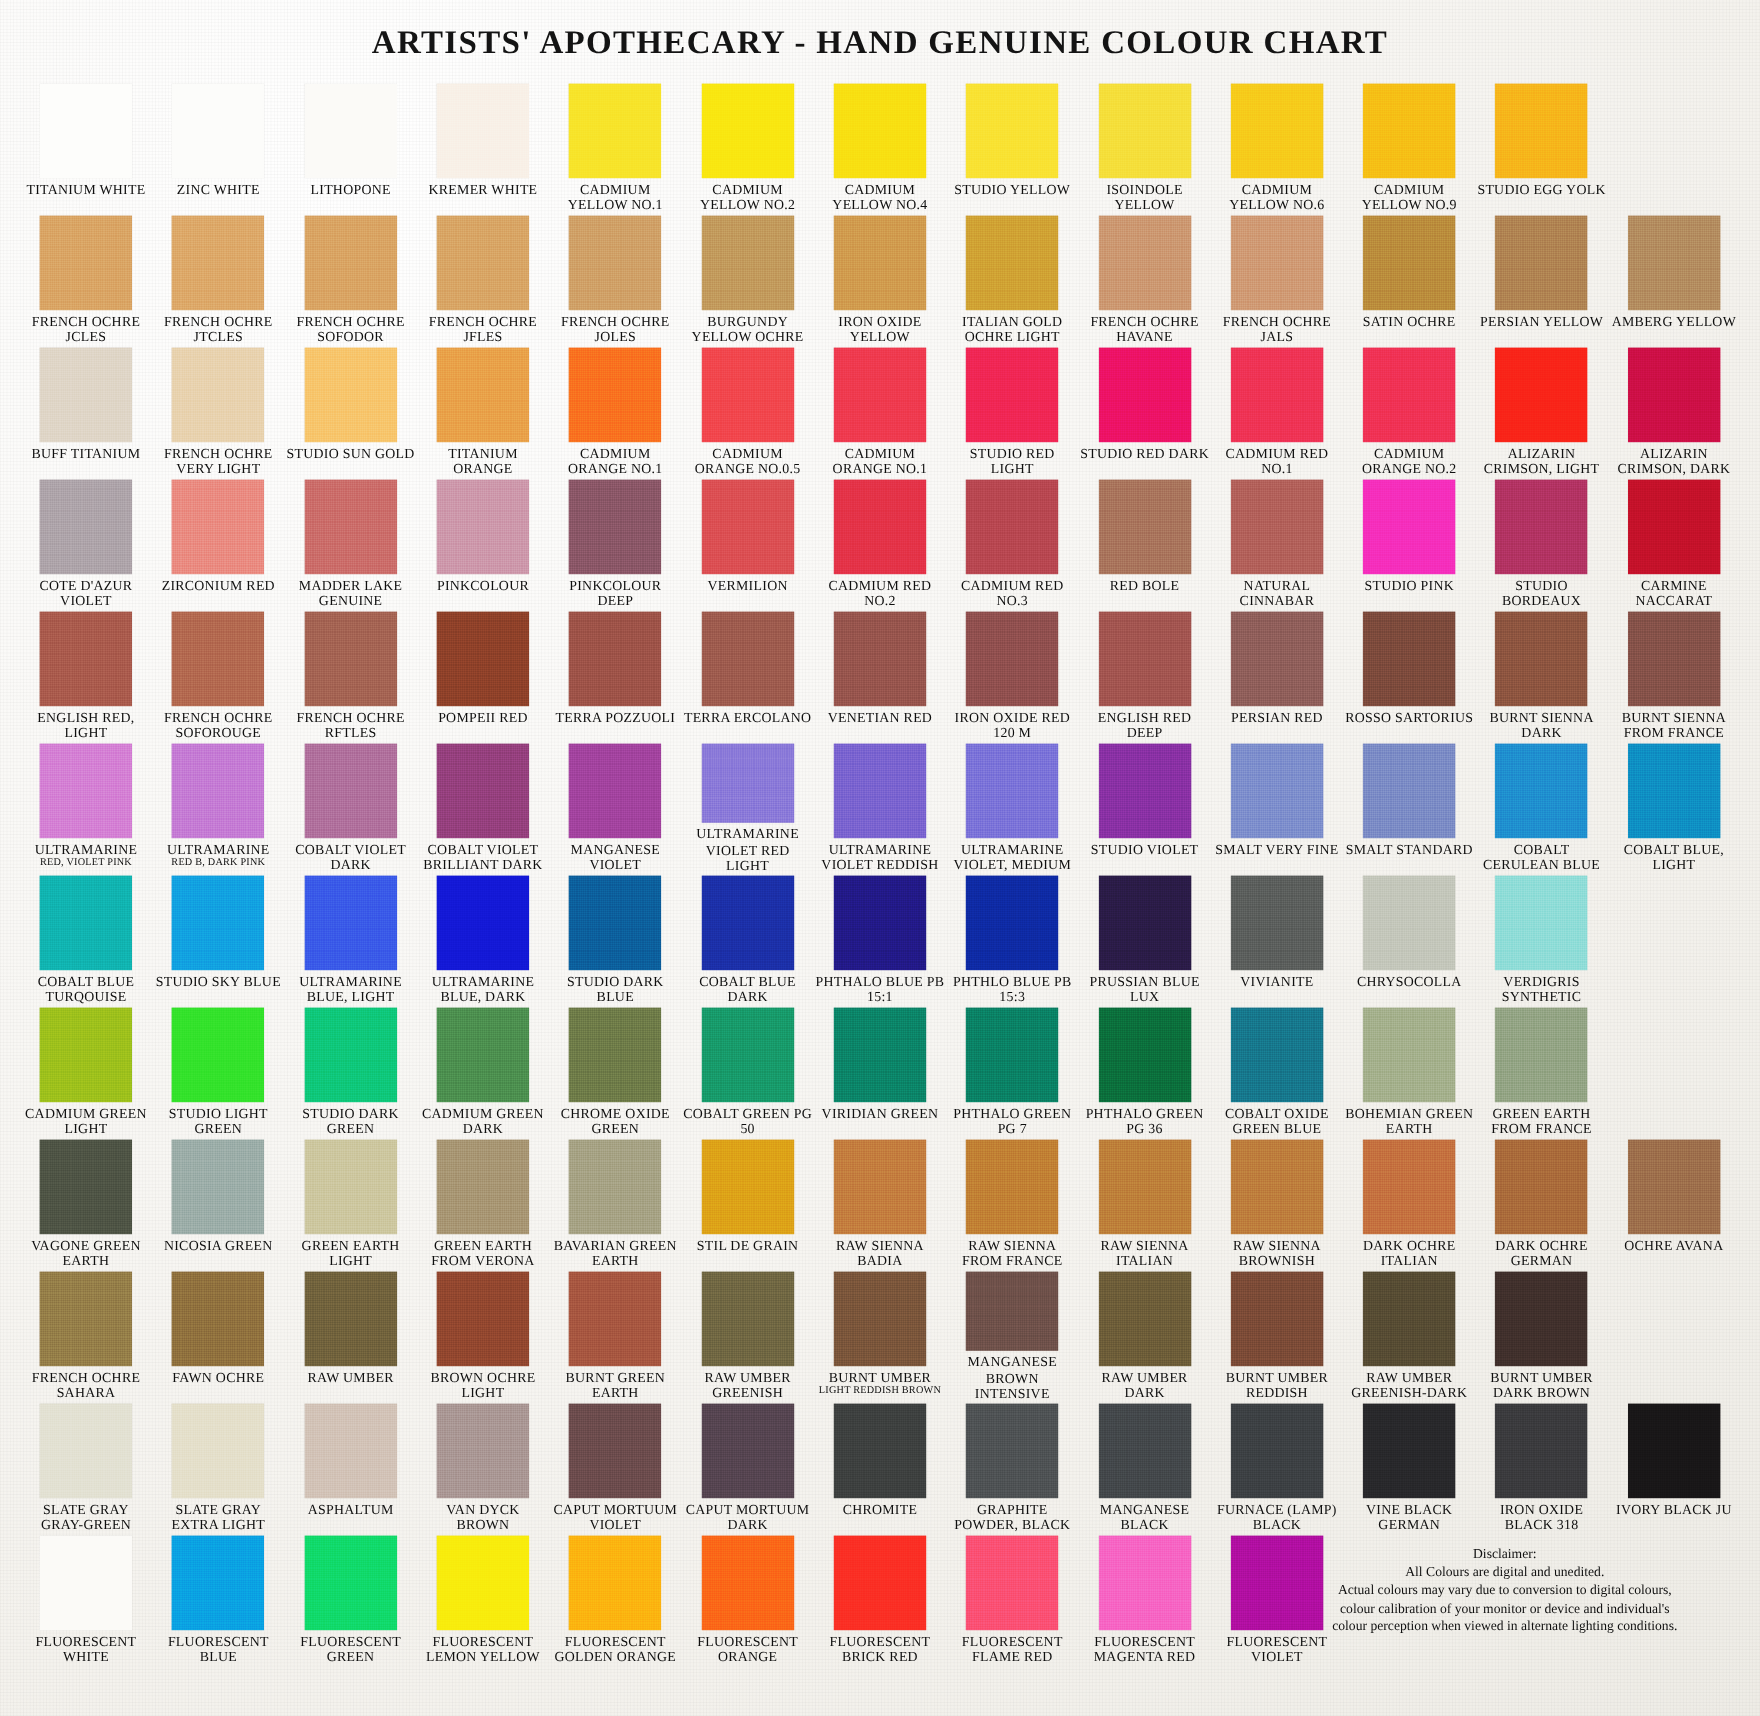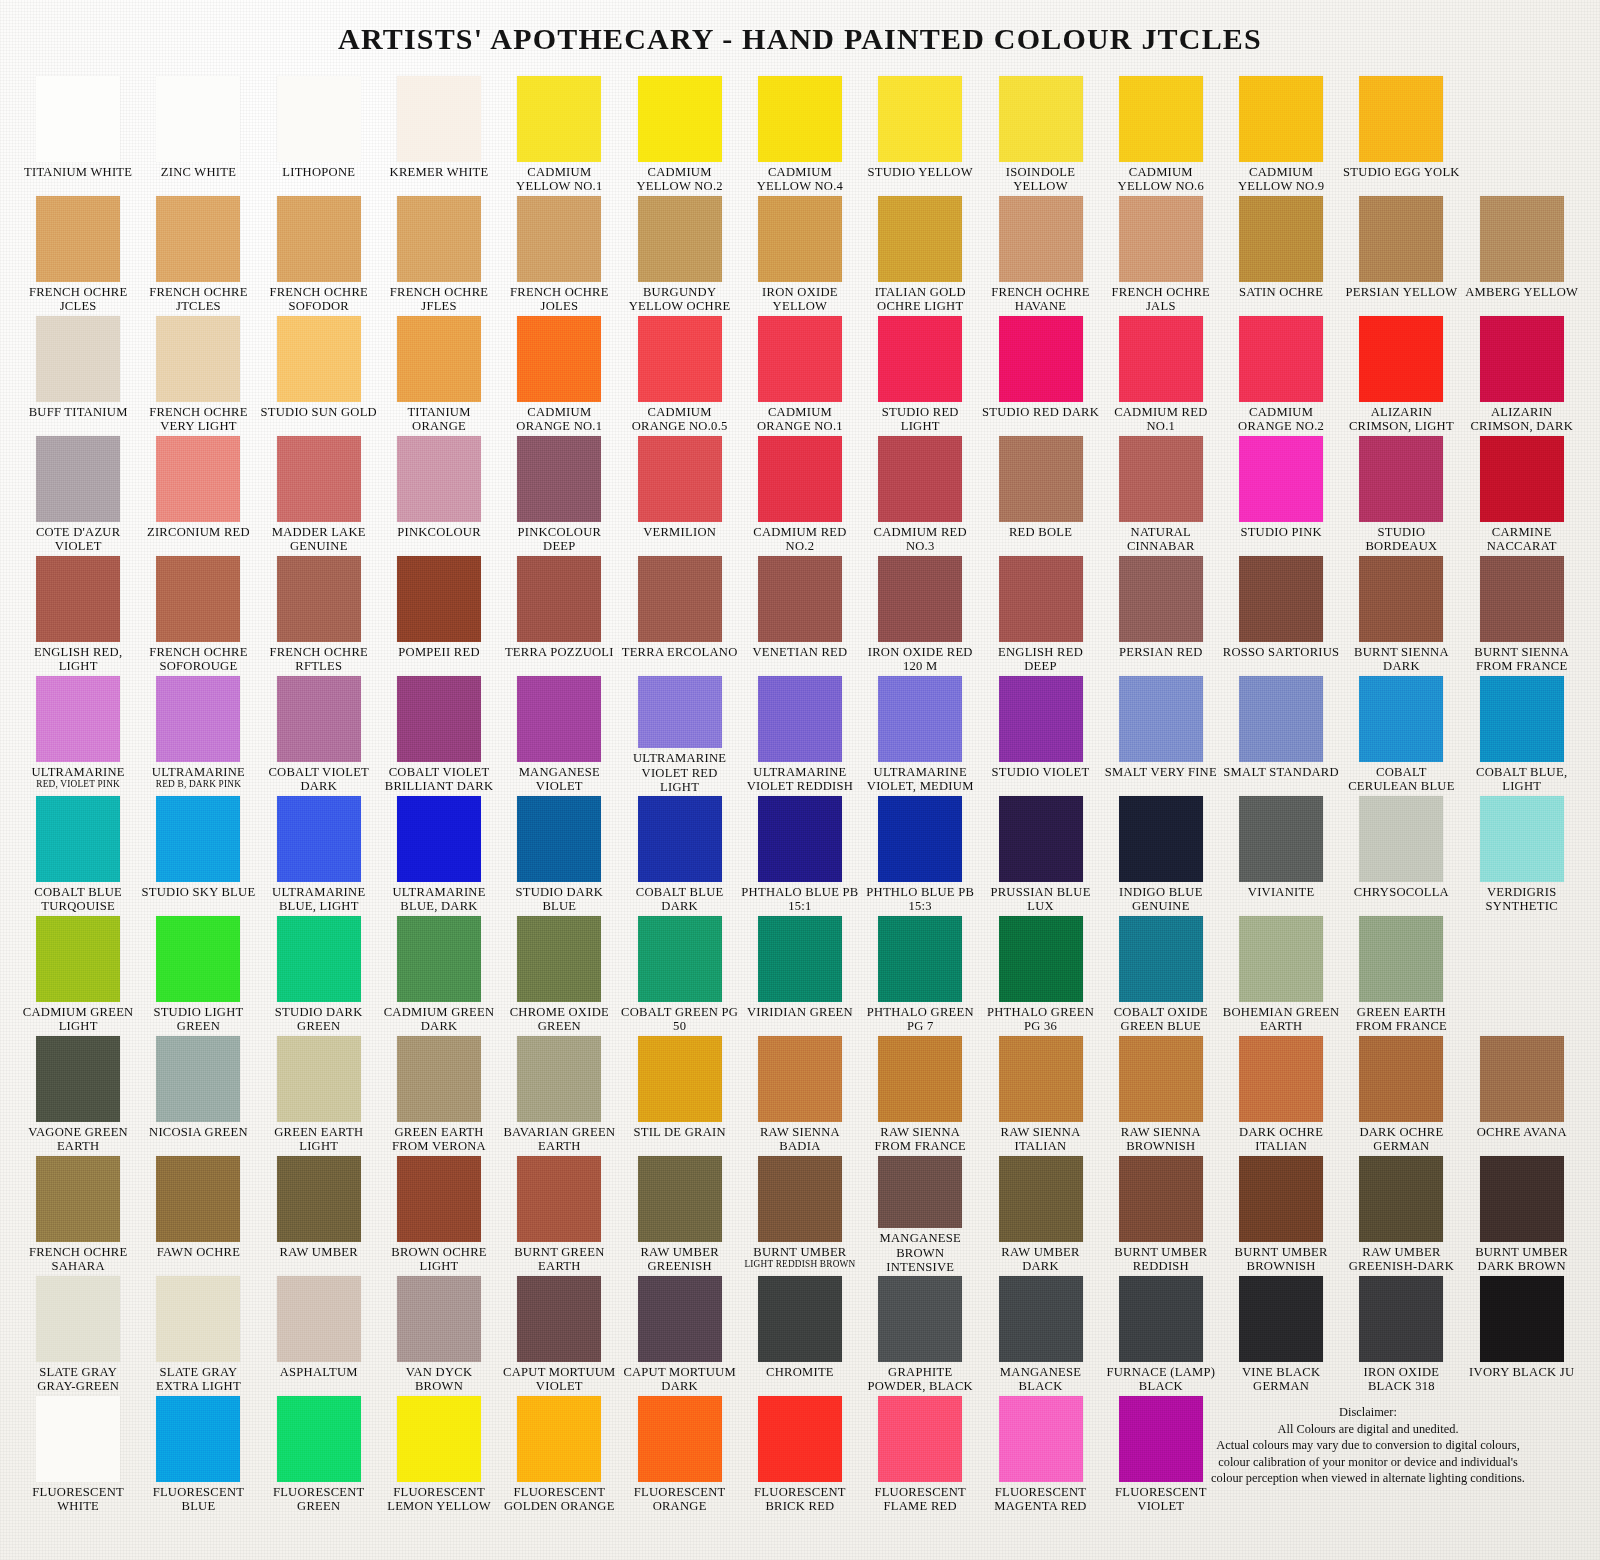--- a/index.html
+++ b/index.html
@@ -98,7 +98,7 @@
 
 <div id="paper"></div>
 
-<div id="chart-title">ARTISTS' APOTHECARY - HAND PAINTED COLOUR JTCLES</div>
+<div id="chart-title">ARTISTS' APOTHECARY - HAND GENUINE COLOUR CHART</div>
 
 <div id="grid">
     <div class="chart-row">

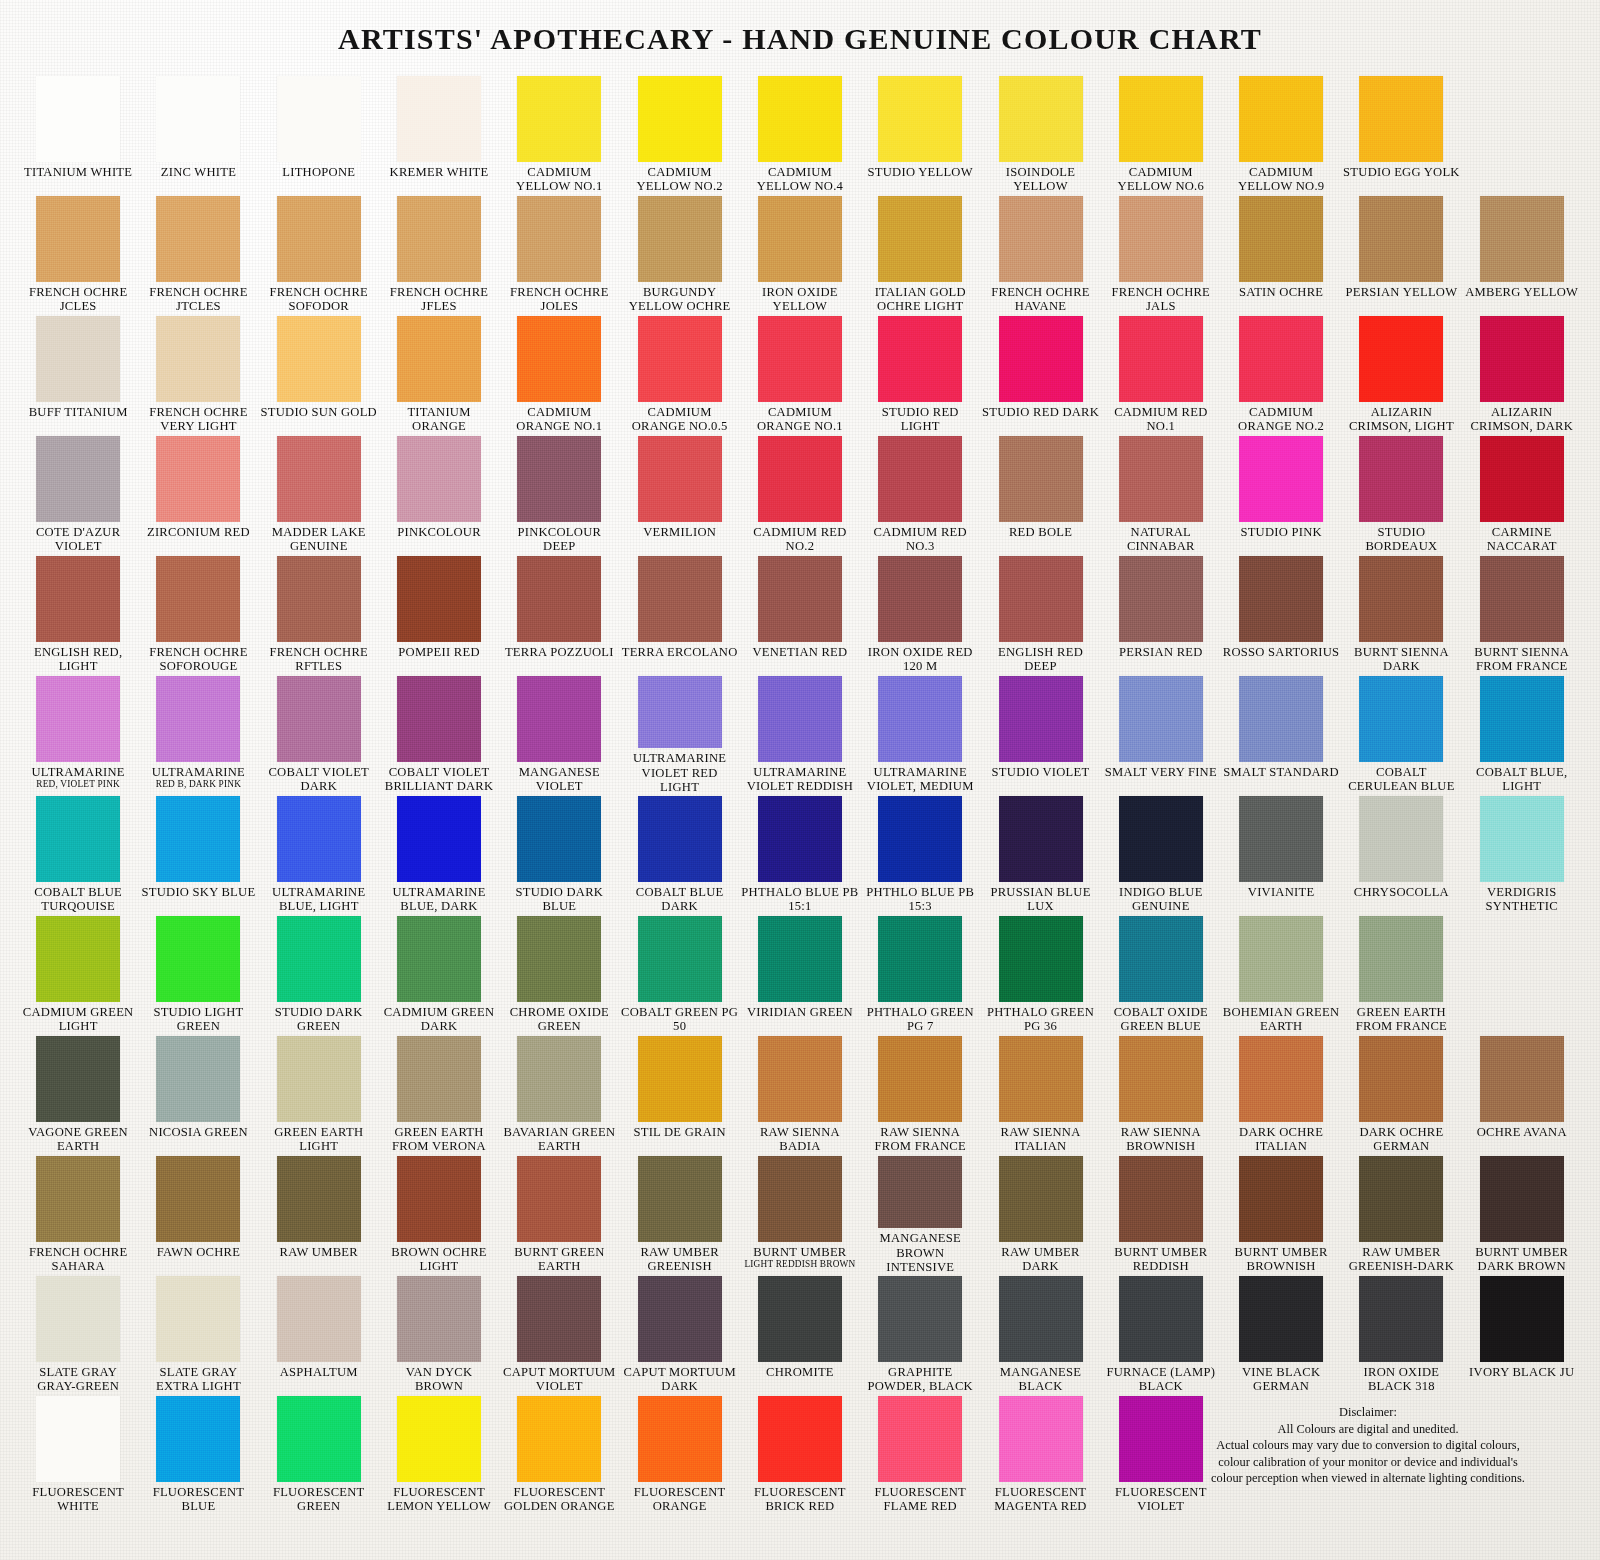--- a/index.html
+++ b/index.html
@@ -459,10 +459,6 @@
         <div class="label">PRUSSIAN BLUE LUX</div>
       </div>
       <div class="cell">
-        <div class="swatch" style="background-color: rgb(27, 31, 51);"></div>
-        <div class="label">INDIGO BLUE GENUINE</div>
-      </div>
-      <div class="cell">
         <div class="swatch" style="background-color: rgb(91, 94, 92);"></div>
         <div class="label">VIVIANITE</div>
       </div>

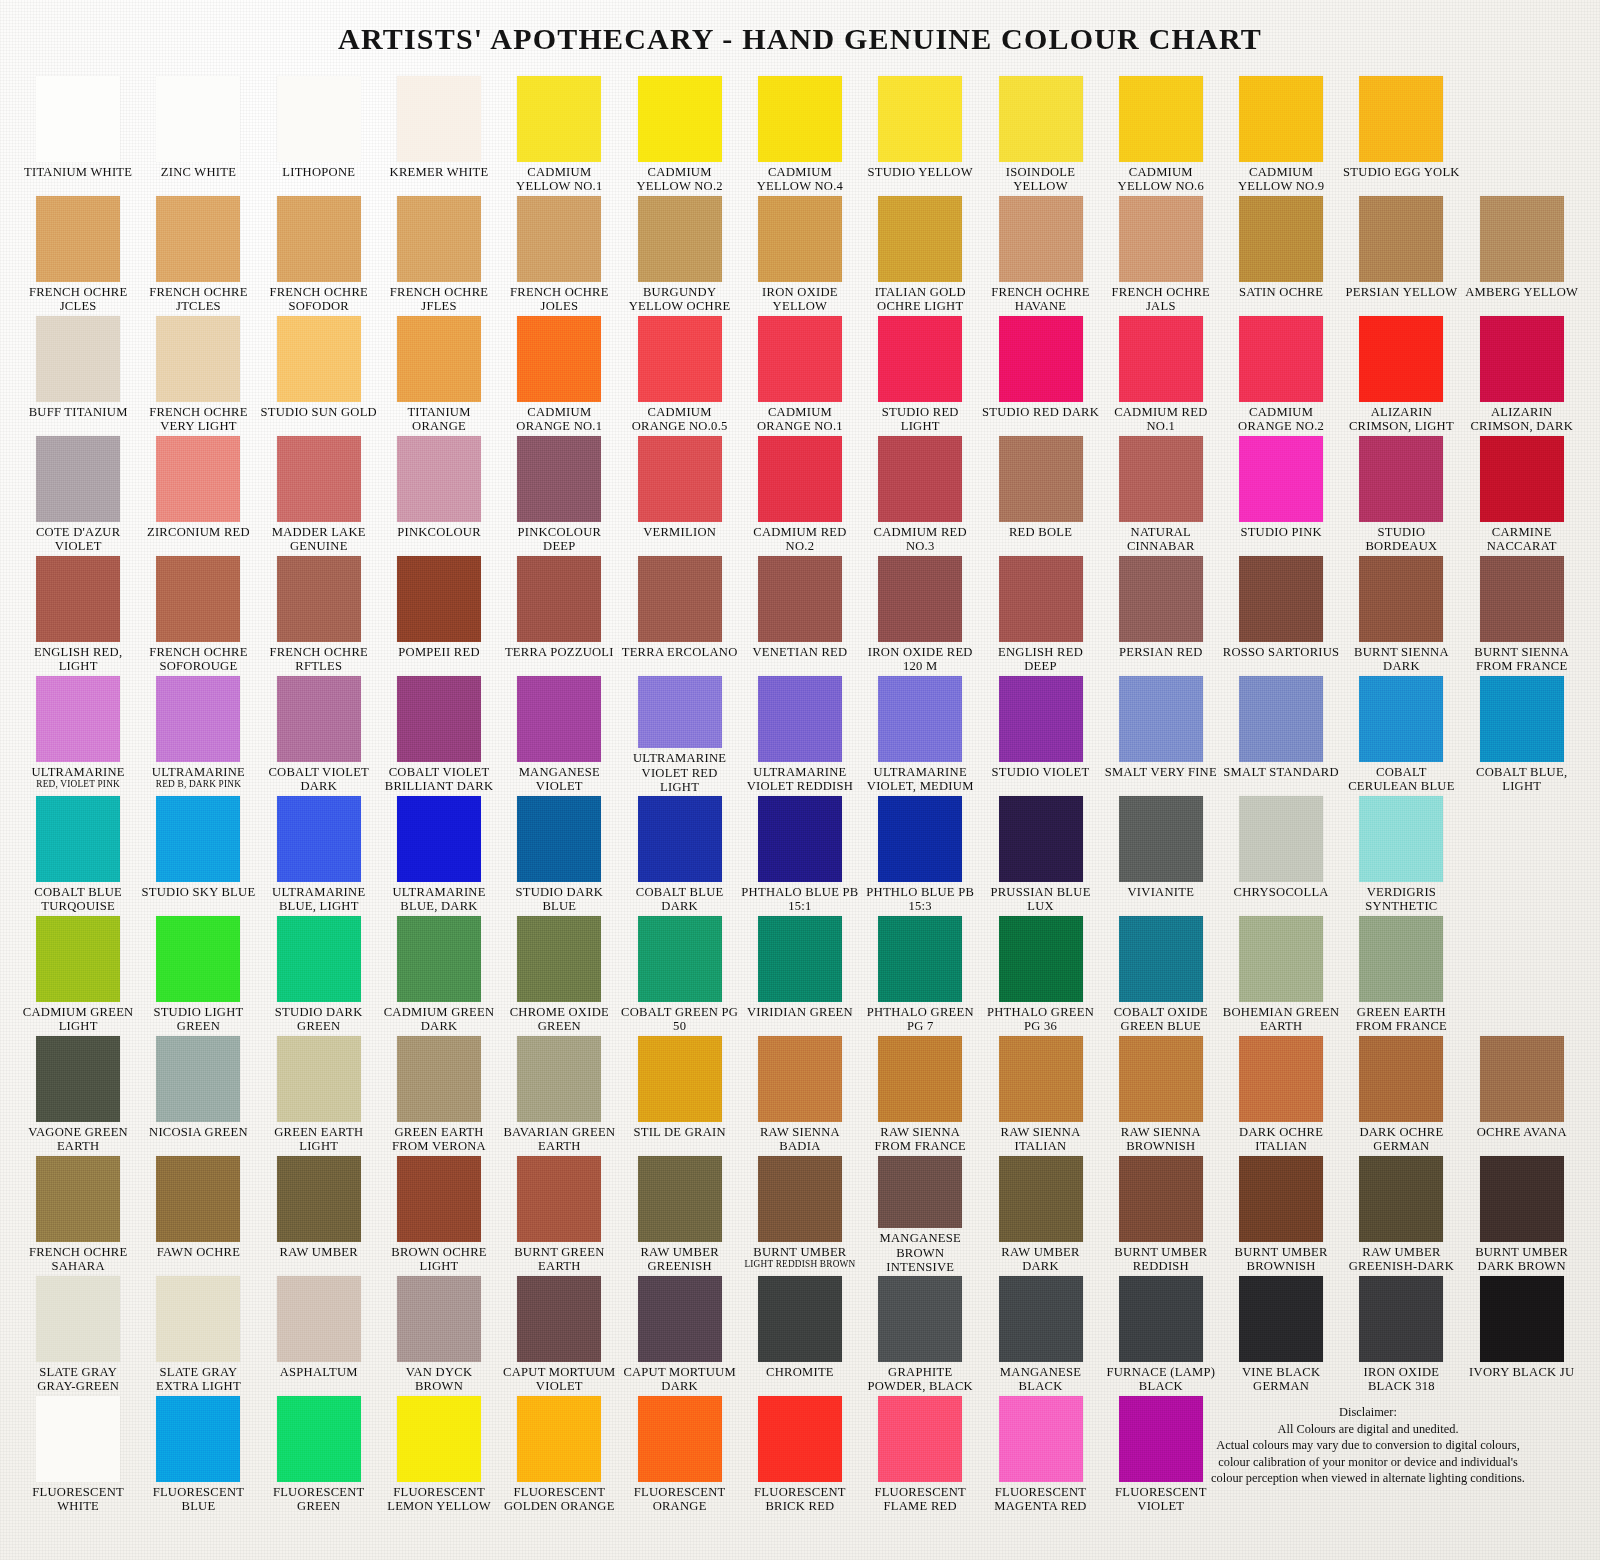--- a/index.html
+++ b/index.html
@@ -617,10 +617,6 @@
         <div class="label">BURNT UMBER REDDISH</div>
       </div>
       <div class="cell">
-        <div class="swatch" style="background-color: rgb(111, 64, 40);"></div>
-        <div class="label">BURNT UMBER BROWNISH</div>
-      </div>
-      <div class="cell">
         <div class="swatch" style="background-color: rgb(86, 75, 51);"></div>
         <div class="label">RAW UMBER GREENISH-DARK</div>
       </div>

